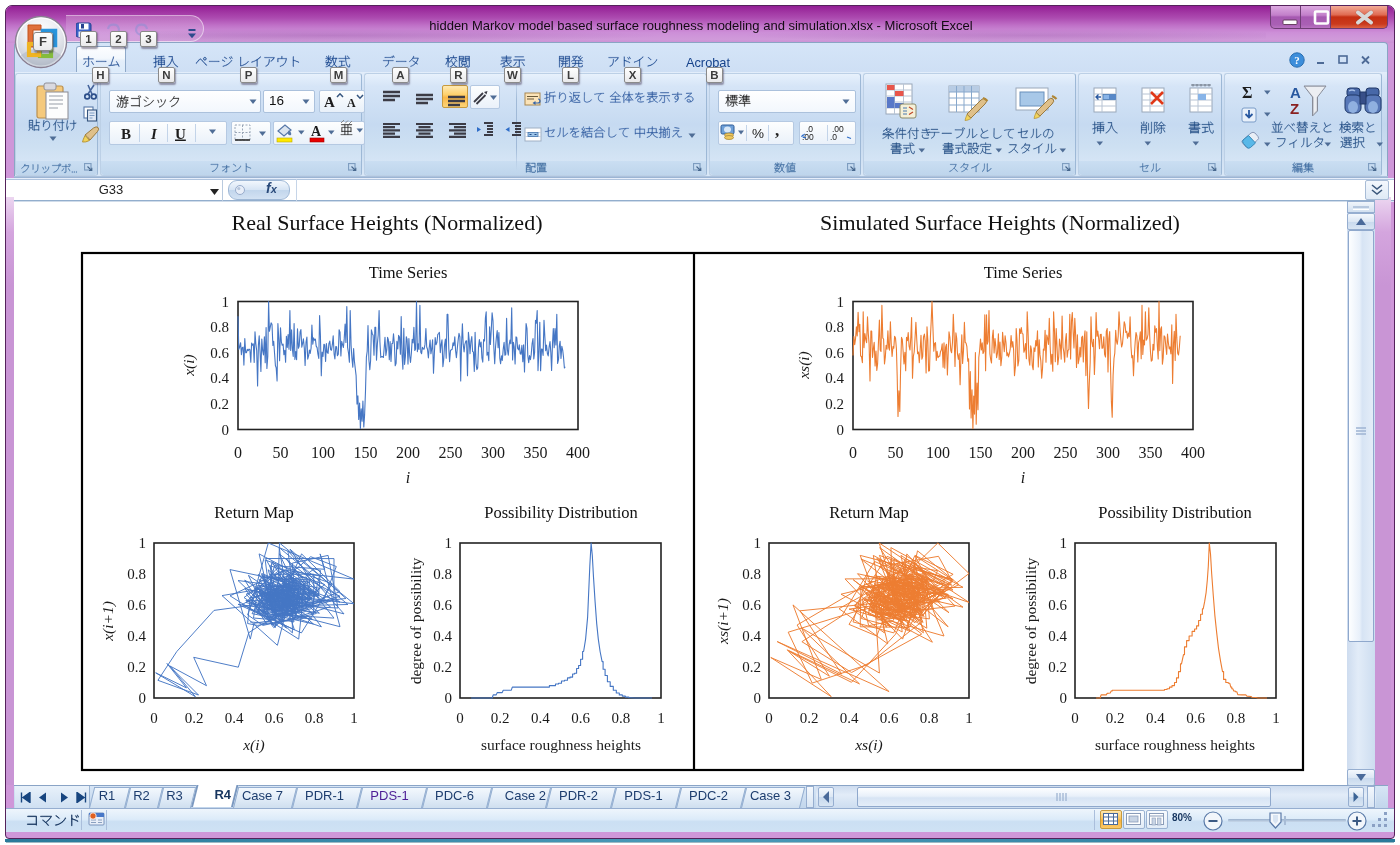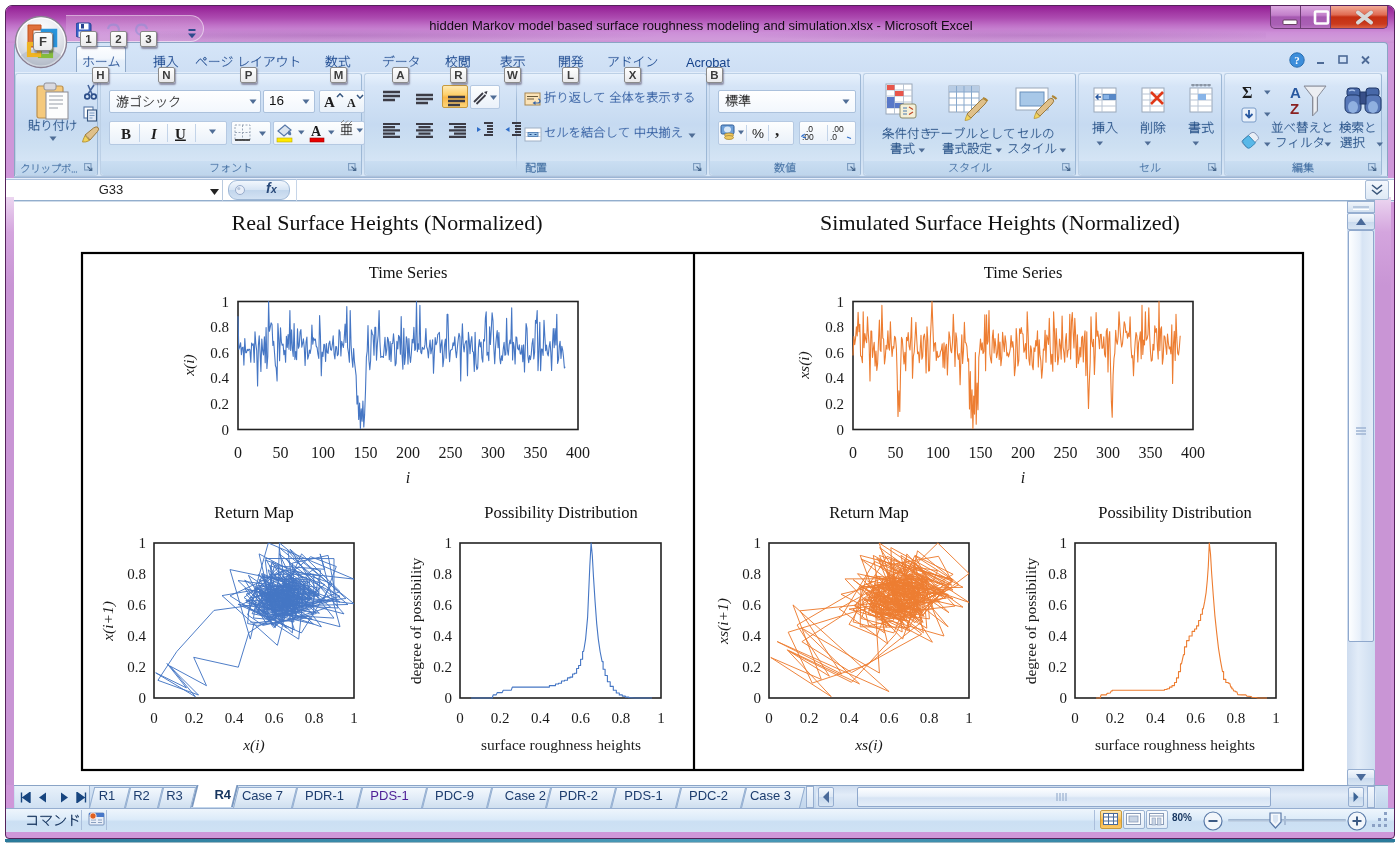--- a/index.html
+++ b/index.html
@@ -700,7 +700,7 @@
     <div class="abs" style="left:351px;top:781px;width:65px;height:21px;background:linear-gradient(#f3f8fd,#e0ebf7 55%,#cfdfef);border-left:1.5px solid #93add0;border-right:1.5px solid #93add0;border-top:1px solid #93add0;z-index:4;transform:skewX(-14deg);transform-origin:bottom left"></div>
     <div class="abs" style="left:351px;top:782px;width:65px;height:19px;font-size:13px;color:#4c1d95;text-align:center;z-index:5">PDS-1</div>
     <div class="abs" style="left:416px;top:781px;width:65px;height:21px;background:linear-gradient(#f3f8fd,#e0ebf7 55%,#cfdfef);border-left:1.5px solid #93add0;border-right:1.5px solid #93add0;border-top:1px solid #93add0;z-index:4;transform:skewX(-14deg);transform-origin:bottom left"></div>
-    <div class="abs" style="left:416px;top:782px;width:65px;height:19px;font-size:13px;color:#1d3d6e;text-align:center;z-index:5">PDC-9</div>
+    <div class="abs" style="left:416px;top:782px;width:65px;height:19px;font-size:13px;color:#1d3d6e;text-align:center;z-index:5">PDC-6</div>
     <div class="abs" style="left:481px;top:781px;width:59px;height:21px;background:linear-gradient(#f3f8fd,#e0ebf7 55%,#cfdfef);border-left:1.5px solid #93add0;border-right:1.5px solid #93add0;border-top:1px solid #93add0;z-index:4;transform:skewX(-14deg);transform-origin:bottom left"></div>
     <div class="abs" style="left:481px;top:782px;width:59px;height:19px;font-size:13px;color:#1d3d6e;text-align:right;z-index:5">Case 2</div>
     <div class="abs" style="left:540px;top:781px;width:65px;height:21px;background:linear-gradient(#f3f8fd,#e0ebf7 55%,#cfdfef);border-left:1.5px solid #93add0;border-right:1.5px solid #93add0;border-top:1px solid #93add0;z-index:4;transform:skewX(-14deg);transform-origin:bottom left"></div>

